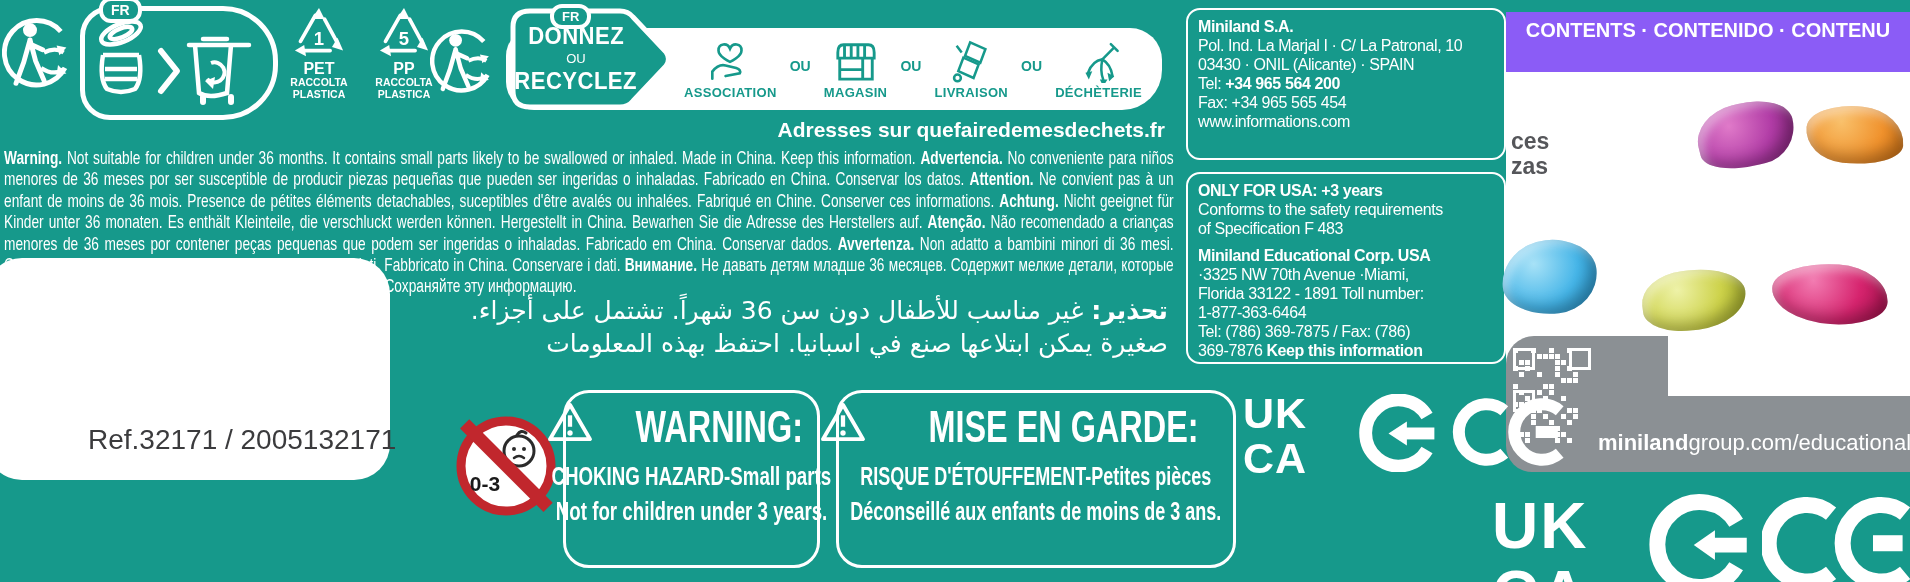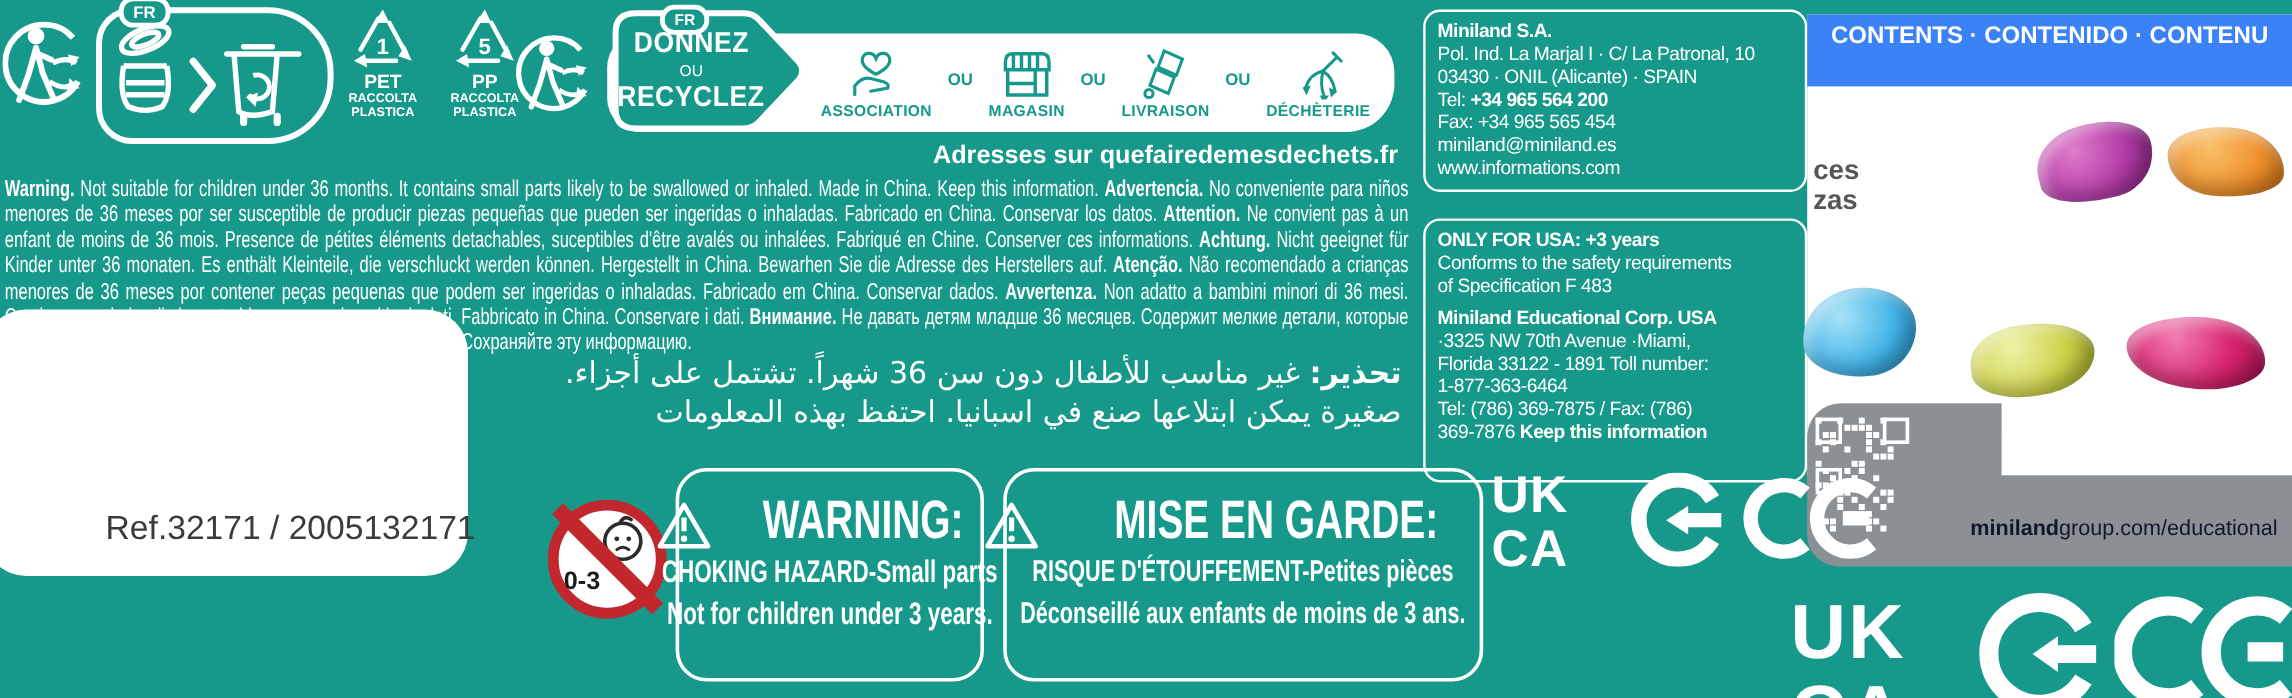--- a/index.html
+++ b/index.html
@@ -43,7 +43,7 @@
 
   
   #contents-panel{left:1506px;top:12px;width:404px;height:388px;background:#fff}
-  #contents-header{left:1506px;top:12px;width:404px;height:60px;background:#3b82f6;color:#fff;font-weight:bold;font-size:20px;line-height:24px;text-align:center;padding-top:6px;box-sizing:border-box}
+  #contents-header{left:1506px;top:12px;width:404px;height:60px;background:#8b5cf6;color:#fff;font-weight:bold;font-size:20px;line-height:24px;text-align:center;padding-top:6px;box-sizing:border-box}
   #count-50{left:1508px;top:68px;font-weight:normal;font-size:58px;color:#ffffff}
   .partword{left:1511px;font-weight:bold;font-size:23px;color:#55565a}
   .gem{position:absolute;box-shadow:inset -6px -8px 14px rgba(0,0,0,.25),inset 5px 6px 10px rgba(255,255,255,.45)}

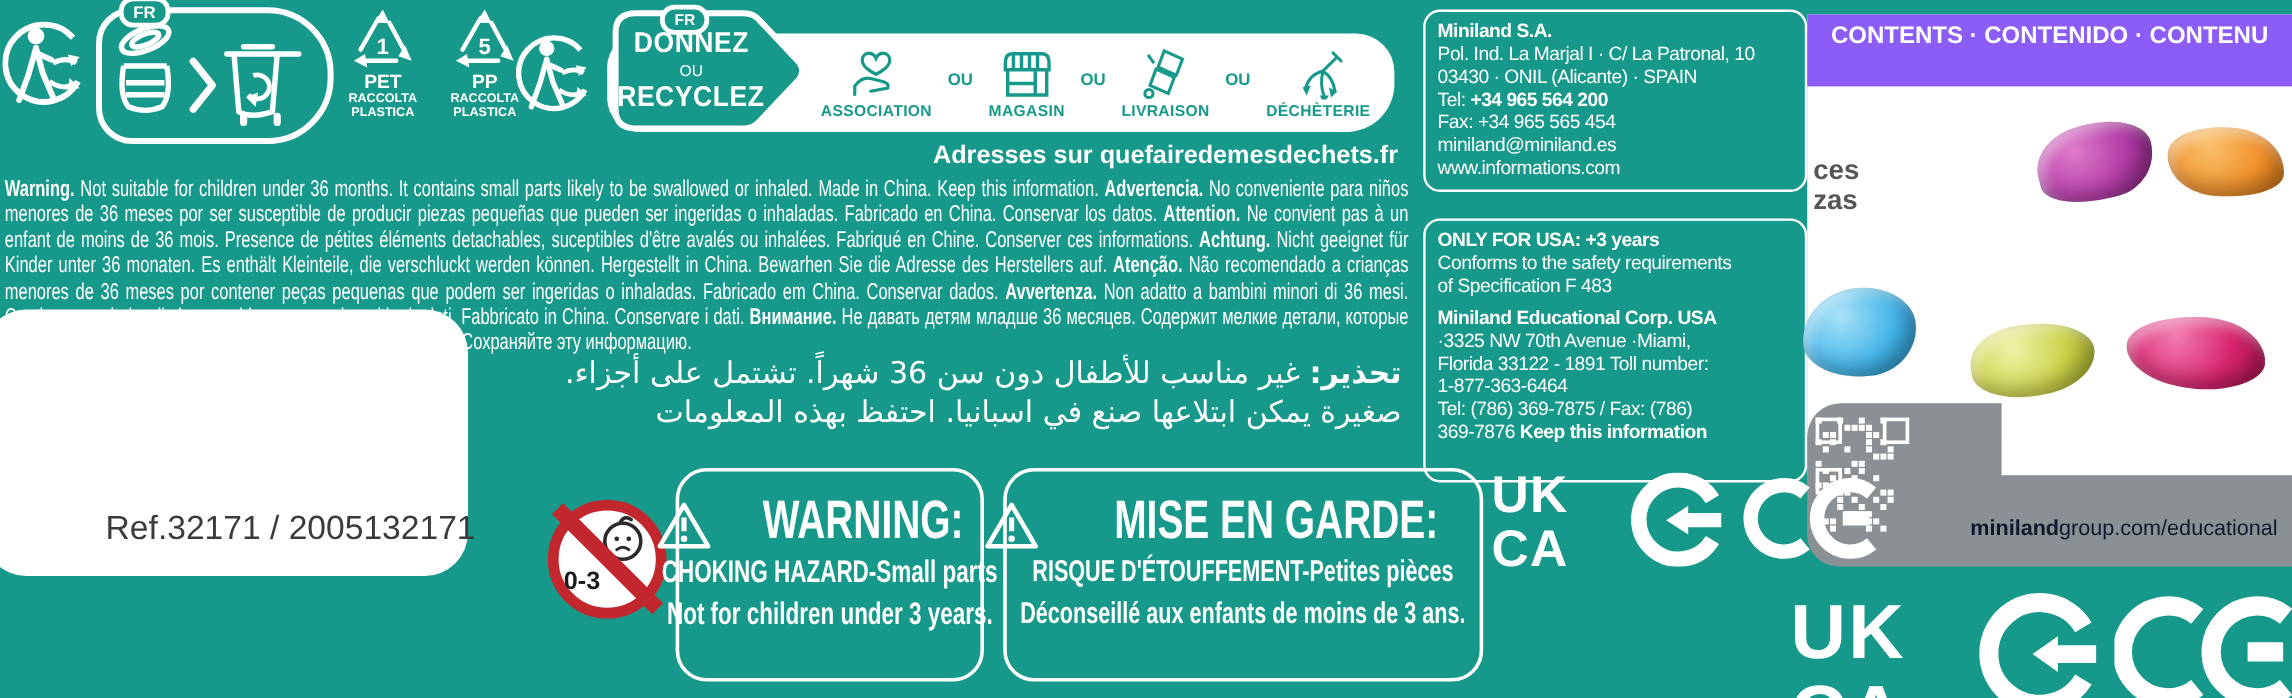--- a/index.html
+++ b/index.html
@@ -215,7 +215,6 @@
     <div>03430 · ONIL (Alicante) · SPAIN</div>
     <div><span>Tel: </span><b>+34 965 564 200</b></div>
     <div>Fax: +34 965 565 454</div>
-    <div>miniland@miniland.es</div>
     <div>www.informations.com</div>
   </div>
 

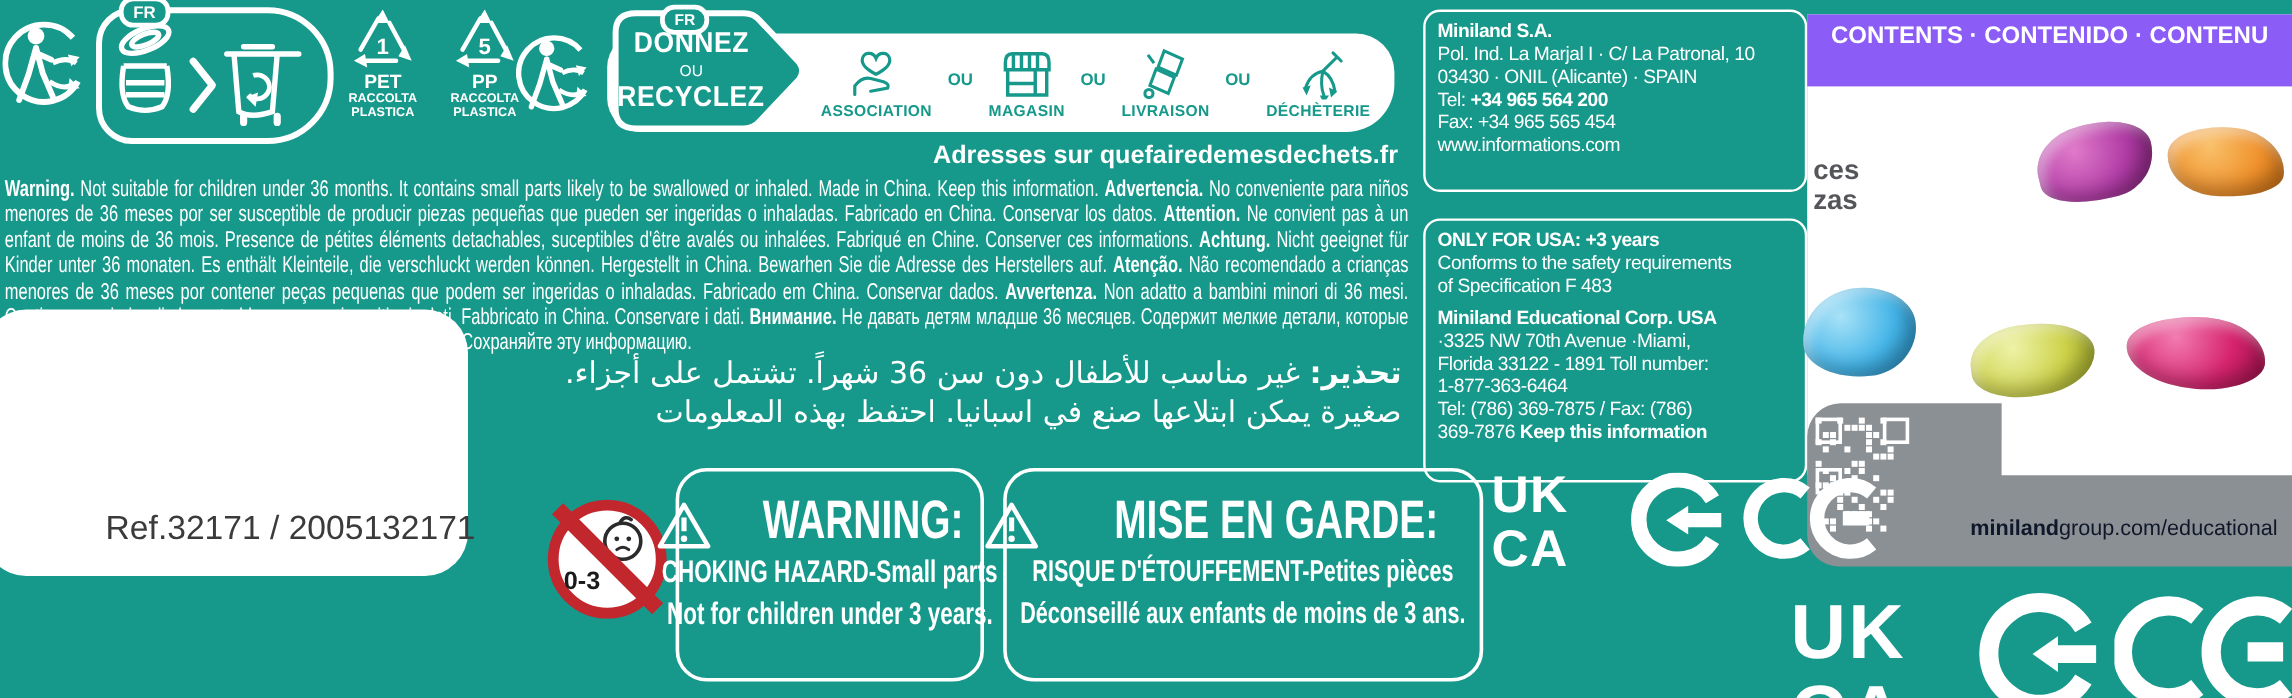--- a/index.html
+++ b/index.html
@@ -38,7 +38,7 @@
   
   .infobox{border:2.5px solid #fff;border-radius:14px;color:#fff;font-size:16px;line-height:19px;letter-spacing:-.4px;padding:7px 10px;box-sizing:border-box}
   #manufacturer-box{left:1186px;top:8px;width:320px;height:152px}
-  #usa-box{left:1186px;top:182px;width:320px;height:220px}
+  #usa-box{left:1186px;top:172px;width:320px;height:192px}
   .gap8{height:8px}
 
   

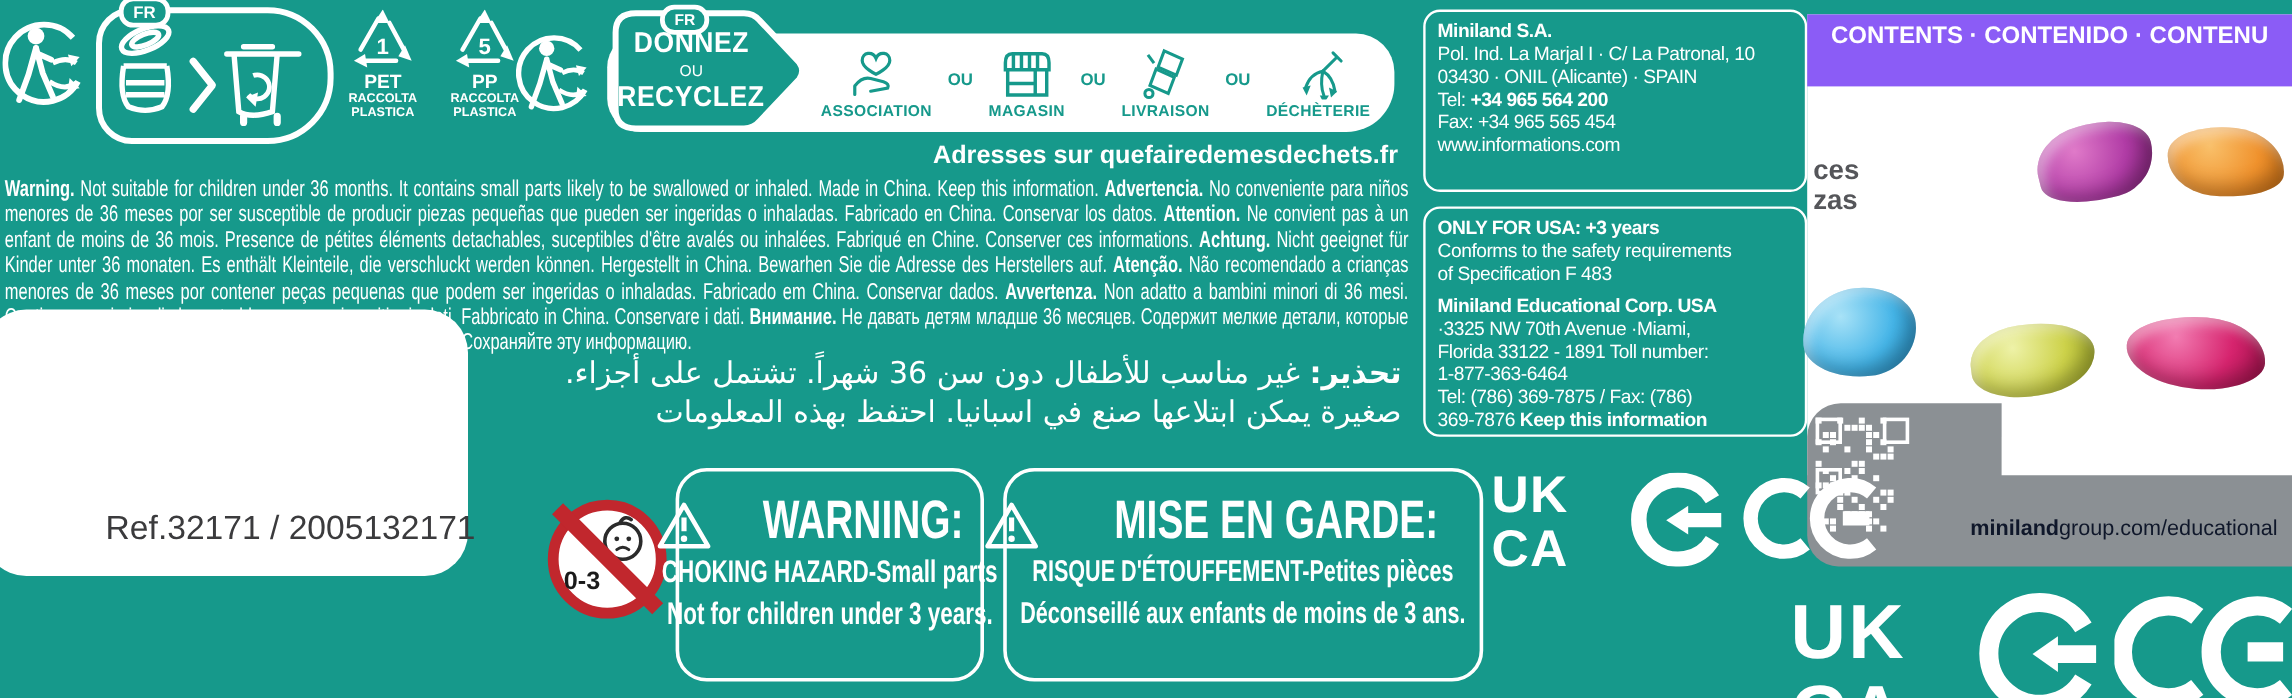--- a/index.html
+++ b/index.html
@@ -63,7 +63,7 @@
   .warnbox{border:3.5px solid #fff;border-radius:26px;color:#fff;display:flex;flex-direction:column;align-items:center;box-sizing:border-box;padding-top:8px}
   #warnbox-en{left:563px;top:390px;width:257px;height:178px}
   #warnbox-fr{left:836px;top:390px;width:400px;height:178px}
-  .warnhead{display:flex;align-items:flex-end;gap:10px;height:58px}
+  .warnhead{display:flex;align-items:flex-start;gap:10px;height:58px}
   .warntitle{font-weight:bold;font-size:45px;transform:scaleX(.72);transform-origin:center;white-space:nowrap}
   .warnline{font-weight:bold;font-size:26px;line-height:35px;transform:scaleX(.72);transform-origin:center;white-space:nowrap}
   #warnbox-fr .warnline{font-size:25px}

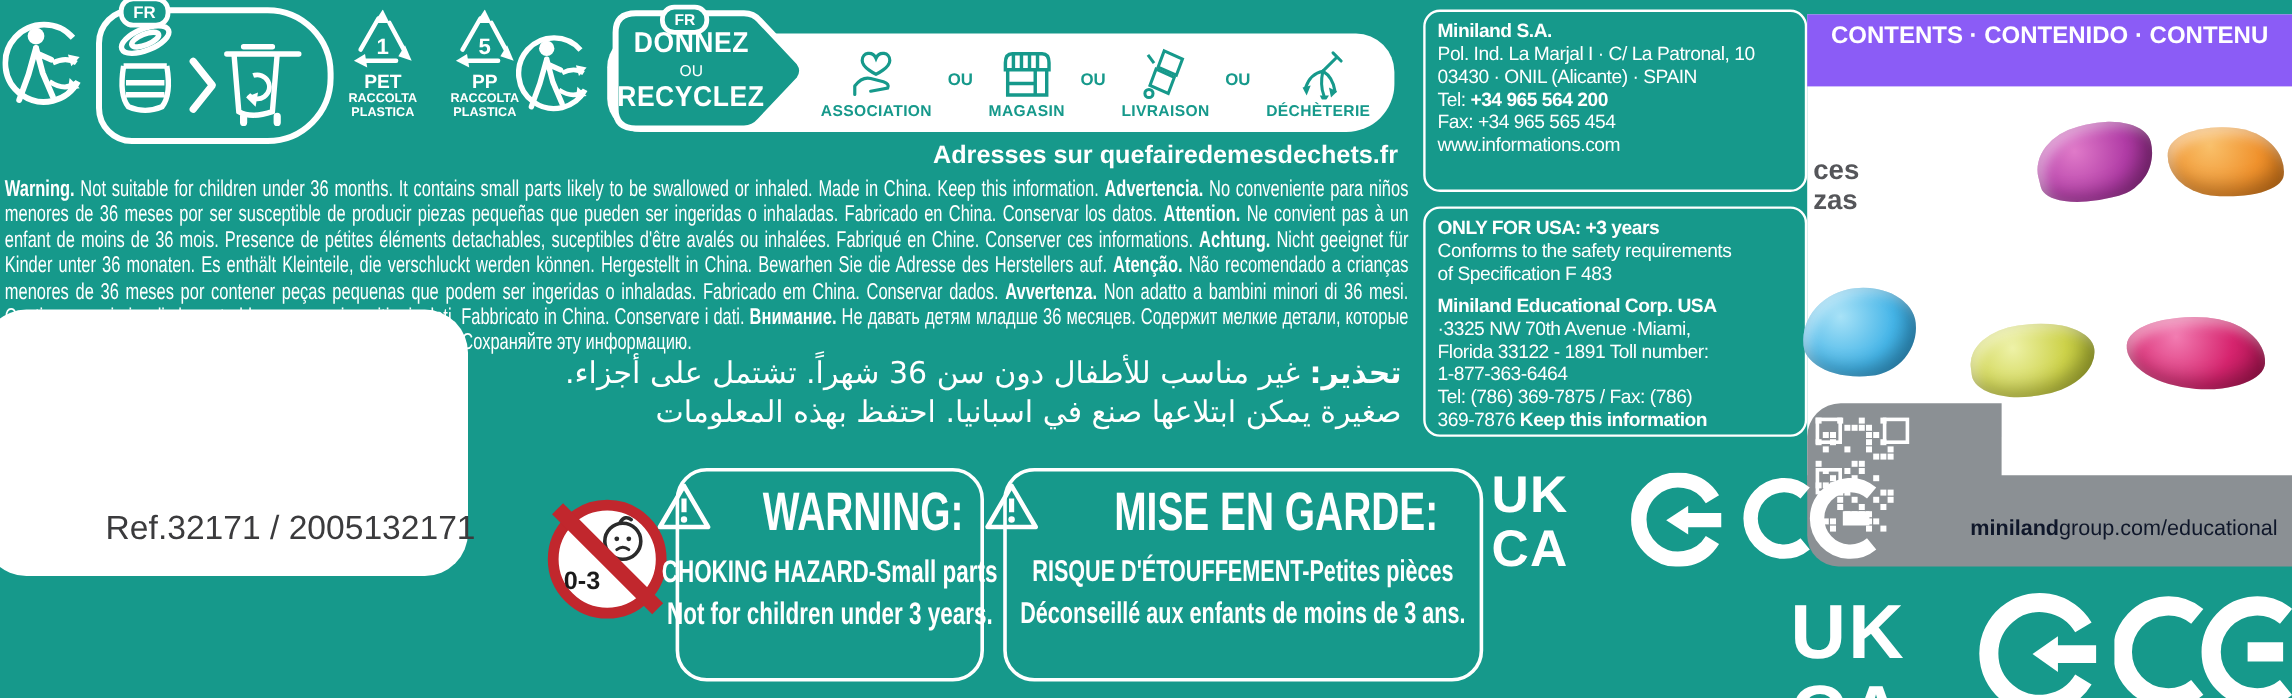--- a/index.html
+++ b/index.html
@@ -53,7 +53,7 @@
   #url-band{left:1506px;top:396px;width:404px;height:76px;background:#8b9094;border-radius:0 0 0 26px}
   #qr{left:1513px;top:348px;width:66px;height:96px}
   #qr .m{position:absolute;background:#fff}
-  #url-text{left:1598px;top:430px;width:300px;text-align:right;color:#0f172a;font-size:18px}
+  #url-text{left:1598px;top:430px;width:300px;text-align:right;color:#ffffff;font-size:22px}
 
   
   #ref-panel{left:-14px;top:258px;width:404px;height:222px;background:#fff;border-radius:36px}

